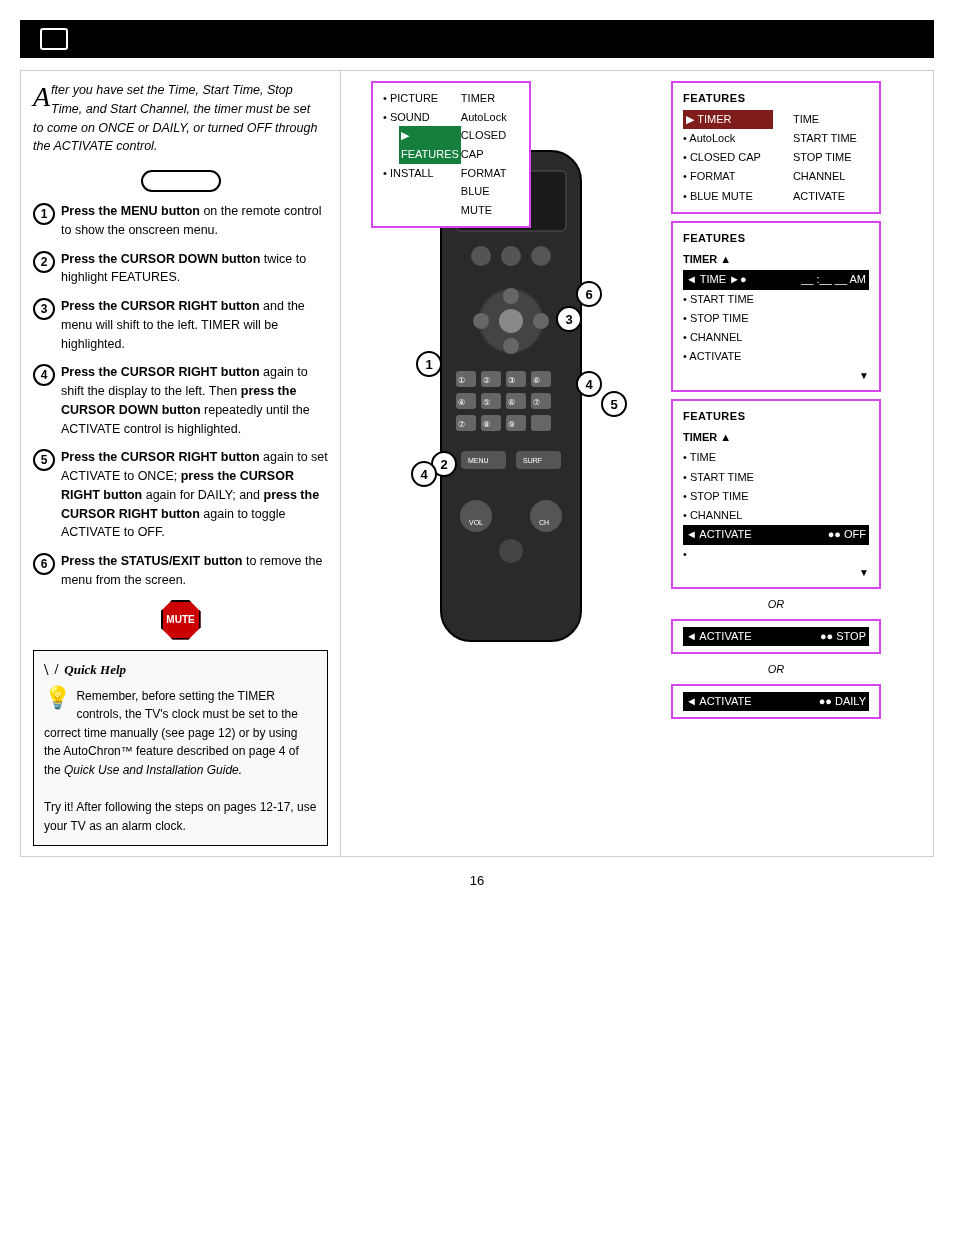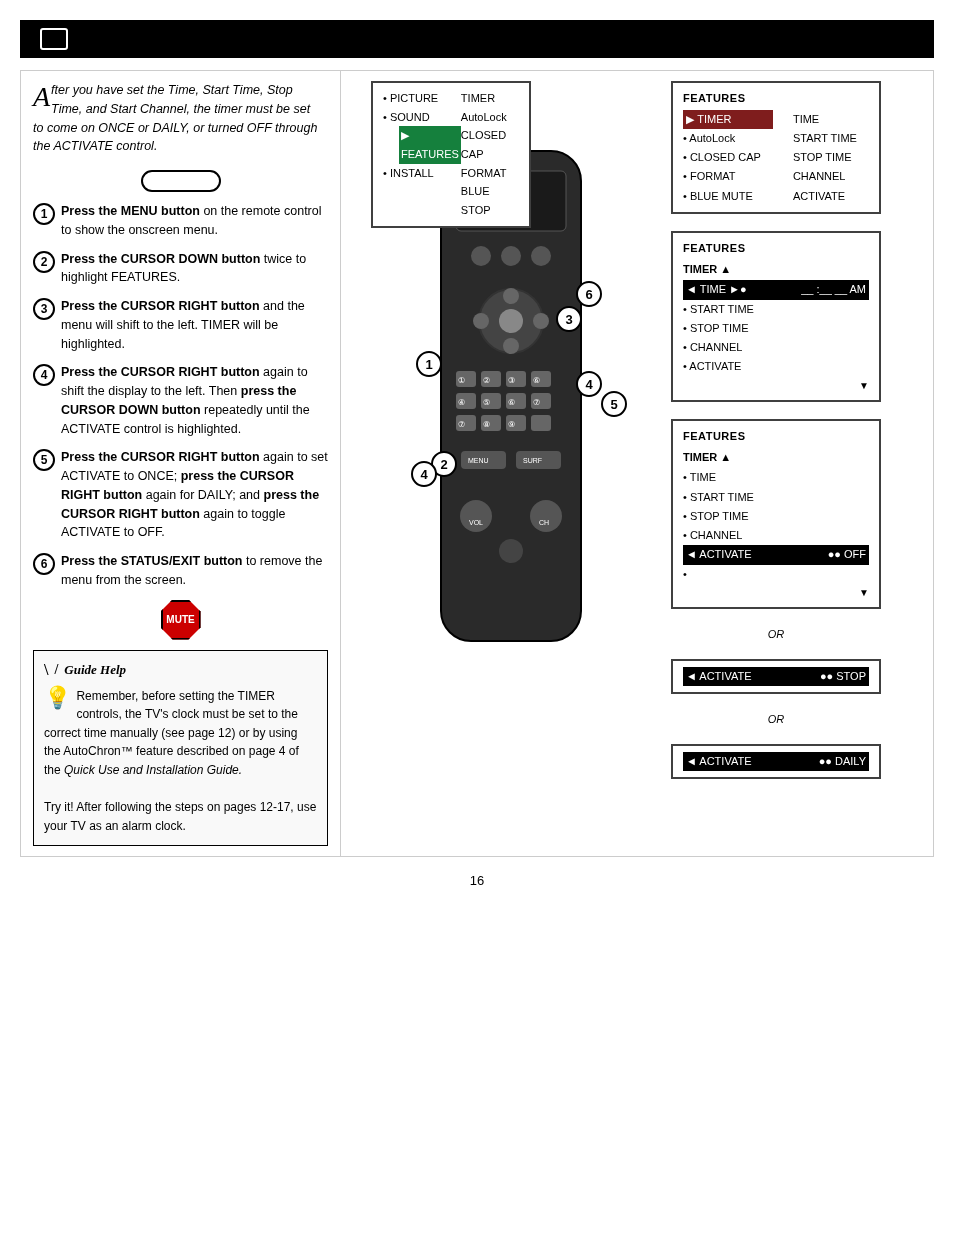--- a/index.html
+++ b/index.html
@@ -166,7 +166,7 @@
     }
 
     .osd-box {
-      border: 2px solid #404040;
+      border: 2px solid #d946ef;
       background: #fff;
       padding: 6px 10px;
       font-size: 11.5px;

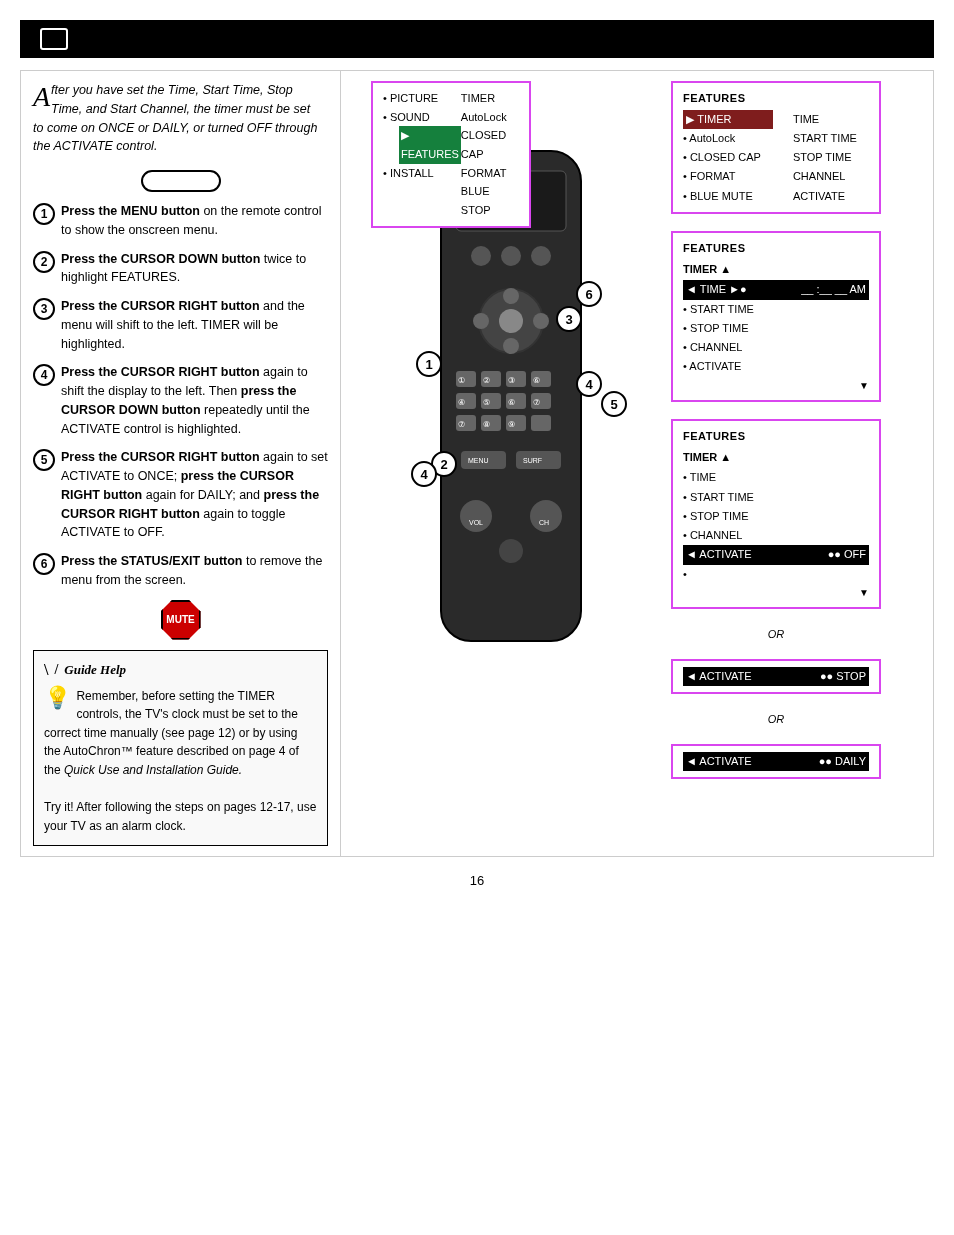--- a/index.html
+++ b/index.html
@@ -206,7 +206,7 @@
     .full-right {
       display: flex;
       flex-direction: column;
-      gap: 17px;
+      gap: 7px;
       min-width: 210px;
     }
   </style>

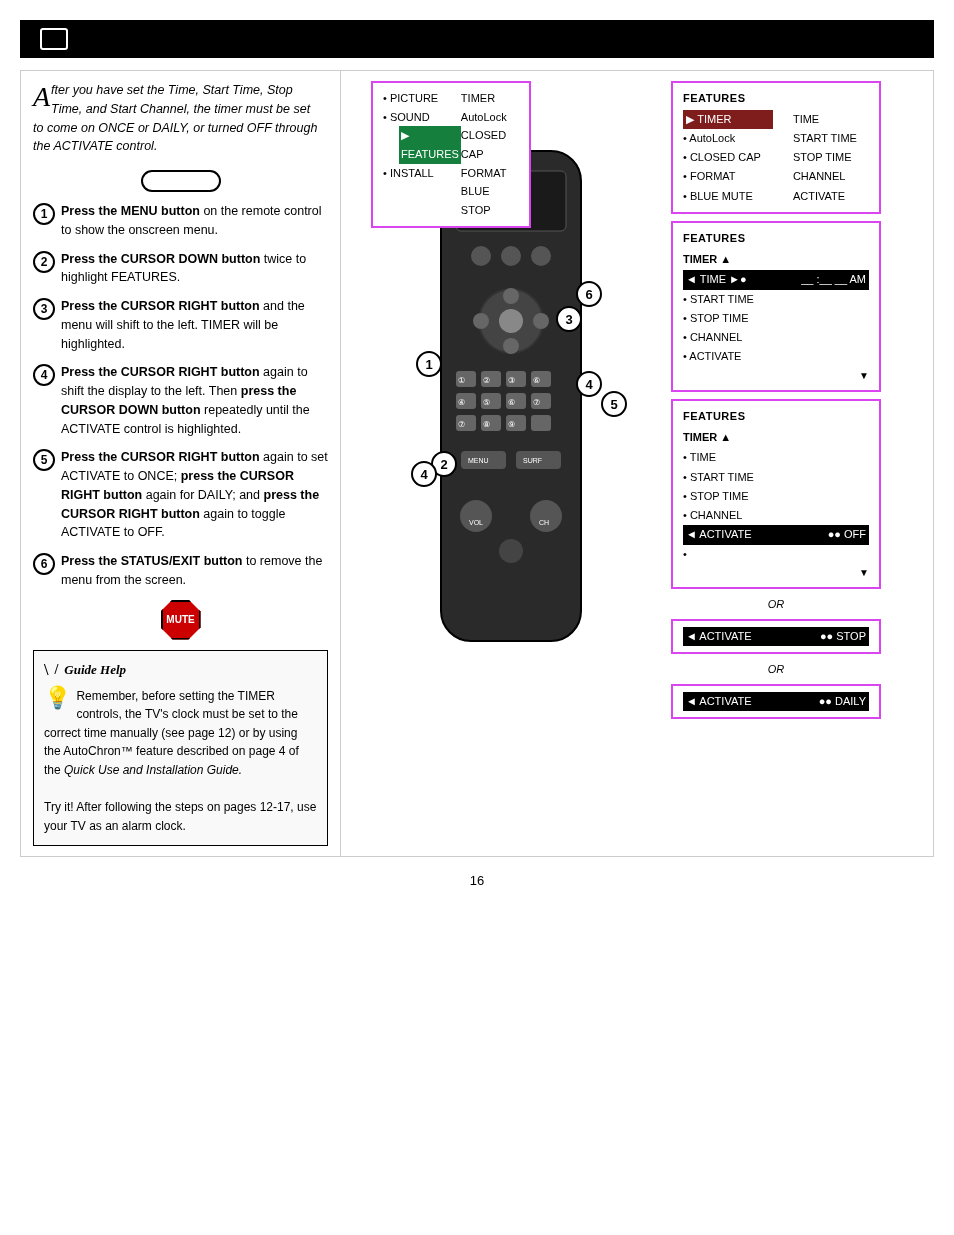--- a/index.html
+++ b/index.html
@@ -300,7 +300,7 @@
             <div>• INSTALL</div>
               <div>FORMAT</div>
             <div></div>
-              <div>BLUE STOP</div>
+              <div>BLUE MUTE</div>
           </div>
         </div>
 

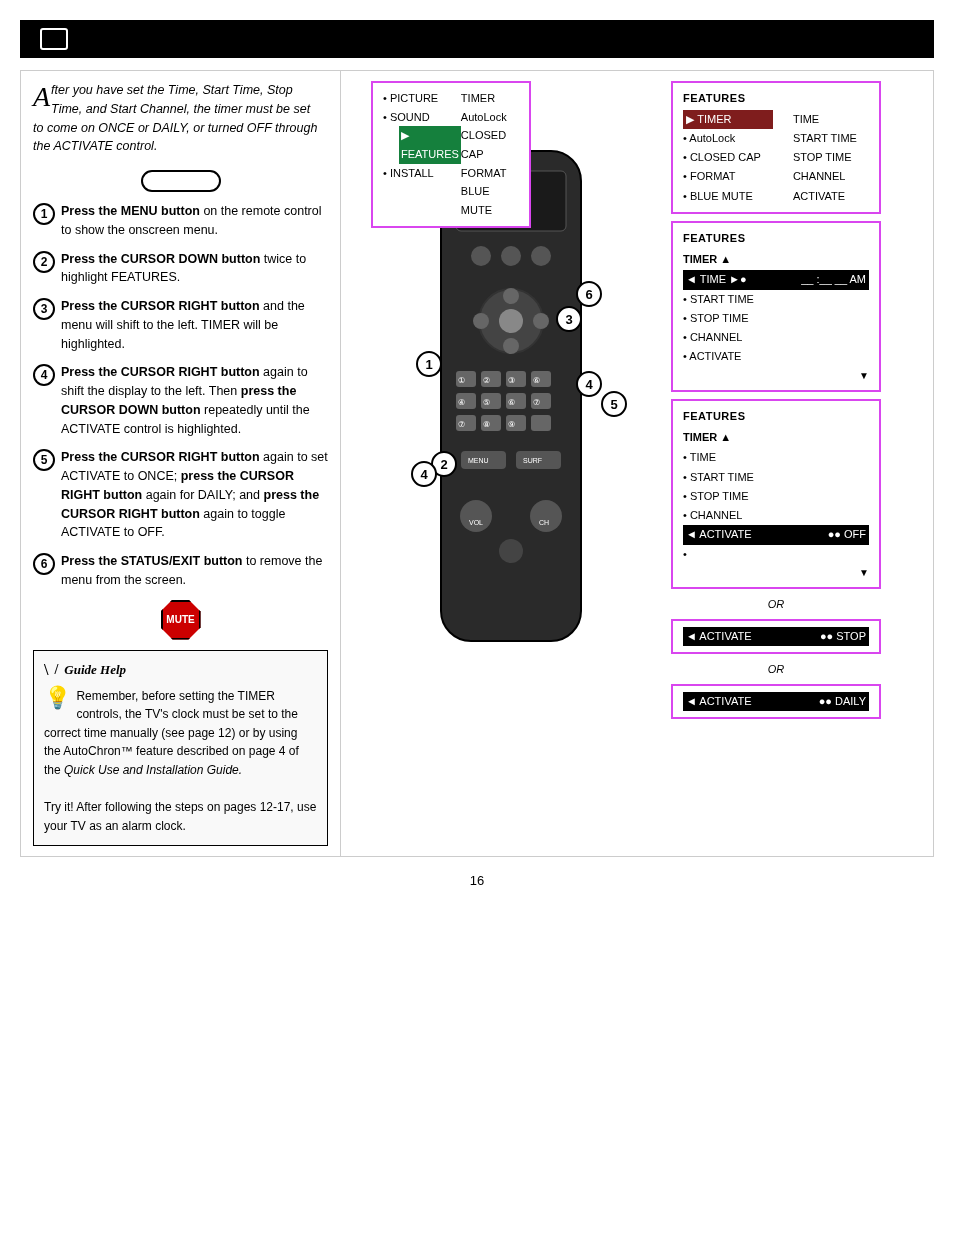--- a/index.html
+++ b/index.html
@@ -271,7 +271,7 @@
     <div class="smart-help">
       <div class="smart-help-title">
         <span style="font-size:14px;">/ </span>
-        <span style="font-family:Georgia,serif; font-style:italic; font-weight:bold;">Guide Help</span>
+        <span style="font-family:Georgia,serif; font-style:italic; font-weight:bold;">Quick Help</span>
       </div>
       <div class="smart-help-body">
         <span class="lightbulb">💡</span>

